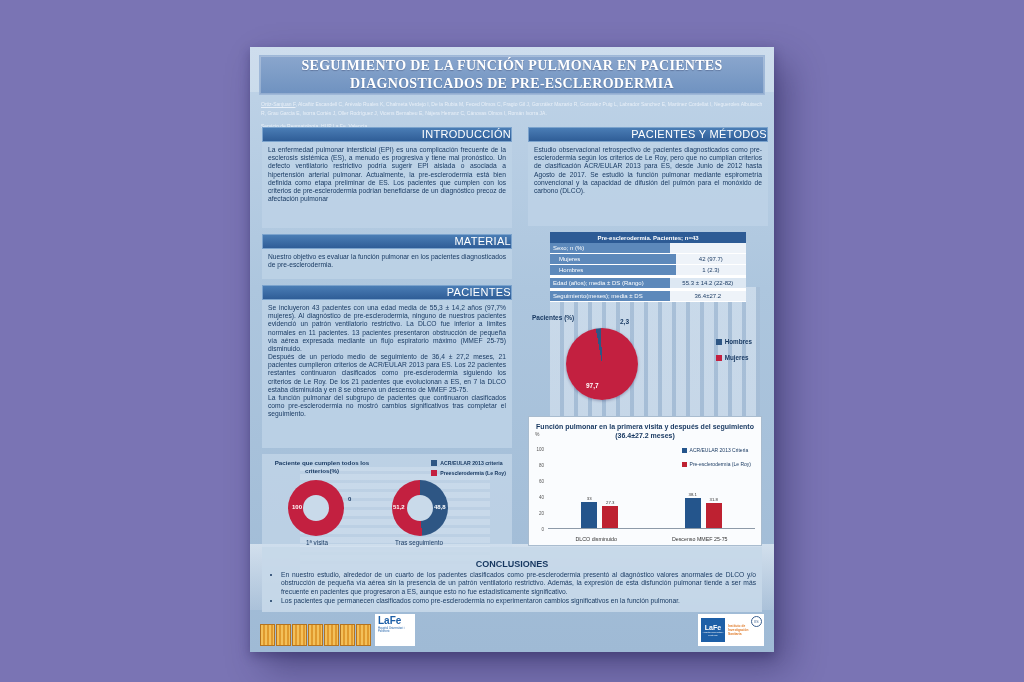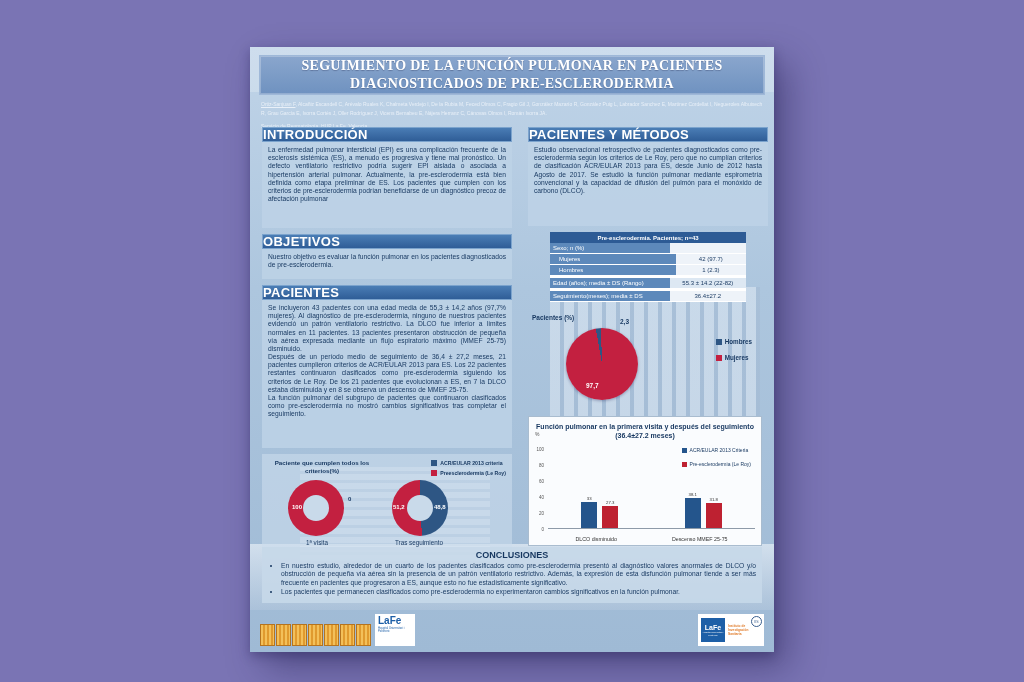--- a/index.html
+++ b/index.html
@@ -32,8 +32,8 @@
   .col-left{position:absolute;left:12px;top:80px;width:250px;z-index:1;}
   .col-right{position:absolute;left:278px;top:80px;width:240px;z-index:1;}
 
-  .sec-hd{height:13px;line-height:13px;text-align:left;color:#fff;font-weight:bold;
-    font-size:13px;letter-spacing:.3px;border:1px solid #7ba3cd;
+  .sec-hd{height:13px;line-height:13px;text-align:right;color:#fff;font-weight:normal;
+    font-size:11px;letter-spacing:.3px;border:1px solid #7ba3cd;
     background:linear-gradient(180deg,#4a7db5,#2f5d97);}
   .panel{background:rgba(189,210,230,.85);padding:4px 6px;font-size:6.7px;line-height:1.22;
     text-align:justify;color:#15365f;margin-bottom:6px;overflow:hidden;}

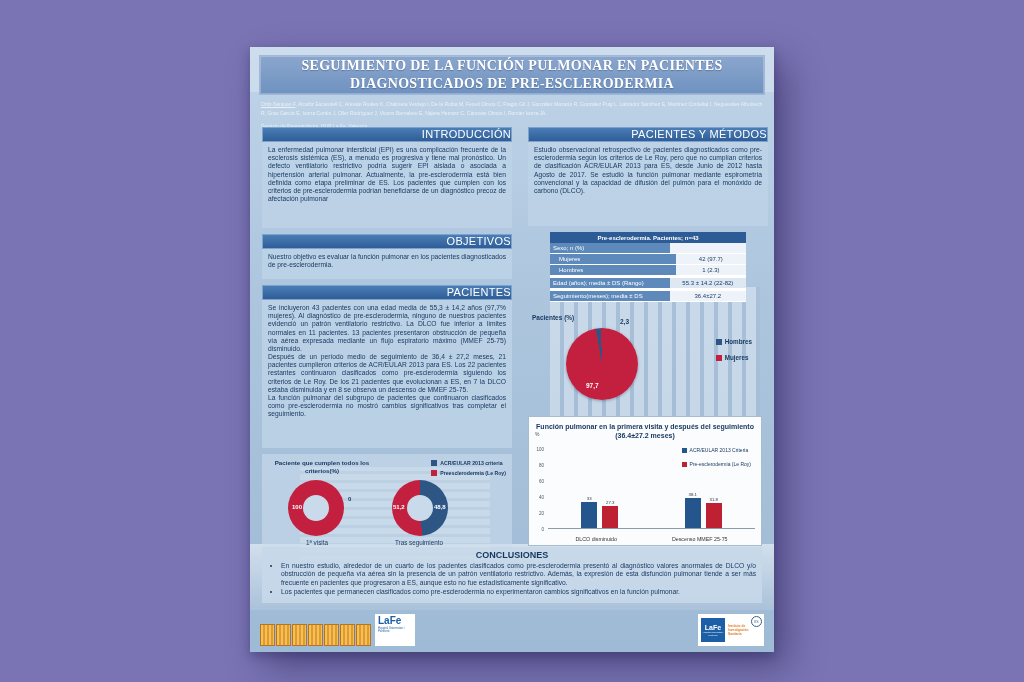--- a/index.html
+++ b/index.html
@@ -148,7 +148,7 @@
       <div class="sec-hd">INTRODUCCIÓN</div>
       <div class="panel h-intro">La enfermedad pulmonar intersticial (EPI) es una complicación frecuente de la esclerosis sistémica (ES), a menudo es progresiva y tiene mal pronóstico. Un defecto ventilatorio restrictivo podría sugerir EPI aislada o asociada a hipertensión arterial pulmonar. Actualmente, la pre-esclerodermia está bien definida como etapa preliminar de ES. Los pacientes que cumplen con los criterios de pre-esclerodermia podrían beneficiarse de un diagnóstico precoz de afectación pulmonar</div>
 
-      <div class="sec-hd">OBJETIVOS</div>
+      <div class="sec-hd">MATERIAL</div>
       <div class="panel h-obj">Nuestro objetivo es evaluar la función pulmonar en los pacientes diagnosticados de pre-esclerodermia.</div>
 
       <div class="sec-hd">PACIENTES</div>

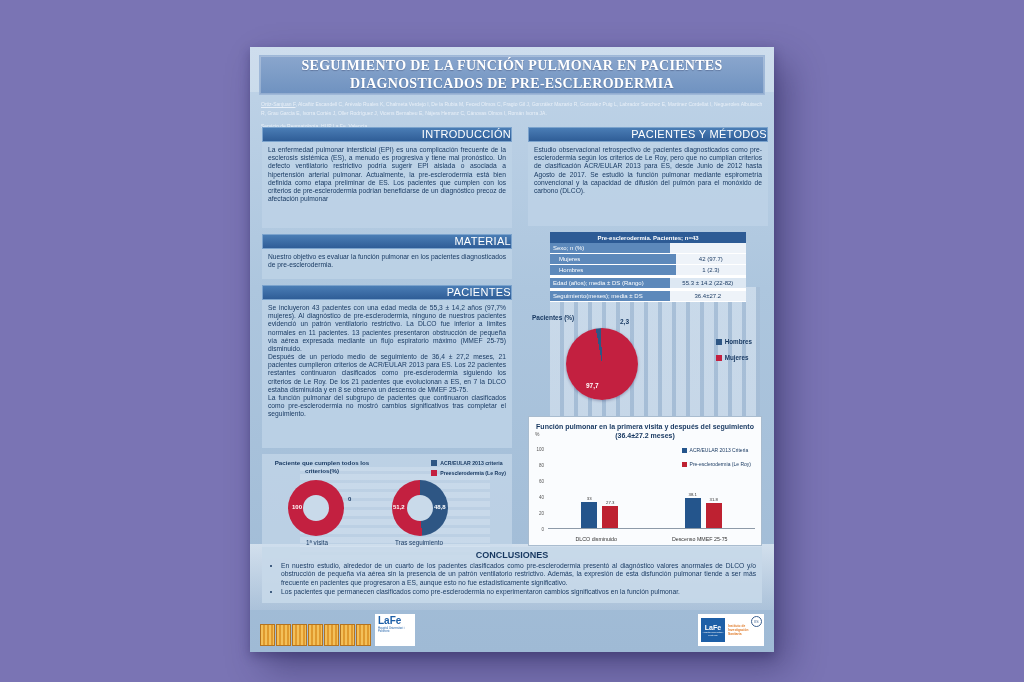--- a/index.html
+++ b/index.html
@@ -98,7 +98,7 @@
   
   .concl{position:absolute;left:12px;top:500px;width:488px;z-index:1;
     background:rgba(198,216,233,.9);padding:3px 6px 5px;}
-  .concl-hd{text-align:center;font-size:9px;font-weight:bold;color:#15365f;margin-bottom:2px;}
+  .concl-hd{text-align:center;font-size:9px;font-weight:bold;color:#15365f;margin-bottom:2px;margin-top:9px;}
   .concl ul{margin:0;padding-left:13px;color:#15365f;}
   .concl li{font-size:6.7px;line-height:1.25;text-align:justify;margin-bottom:1px;}
 

